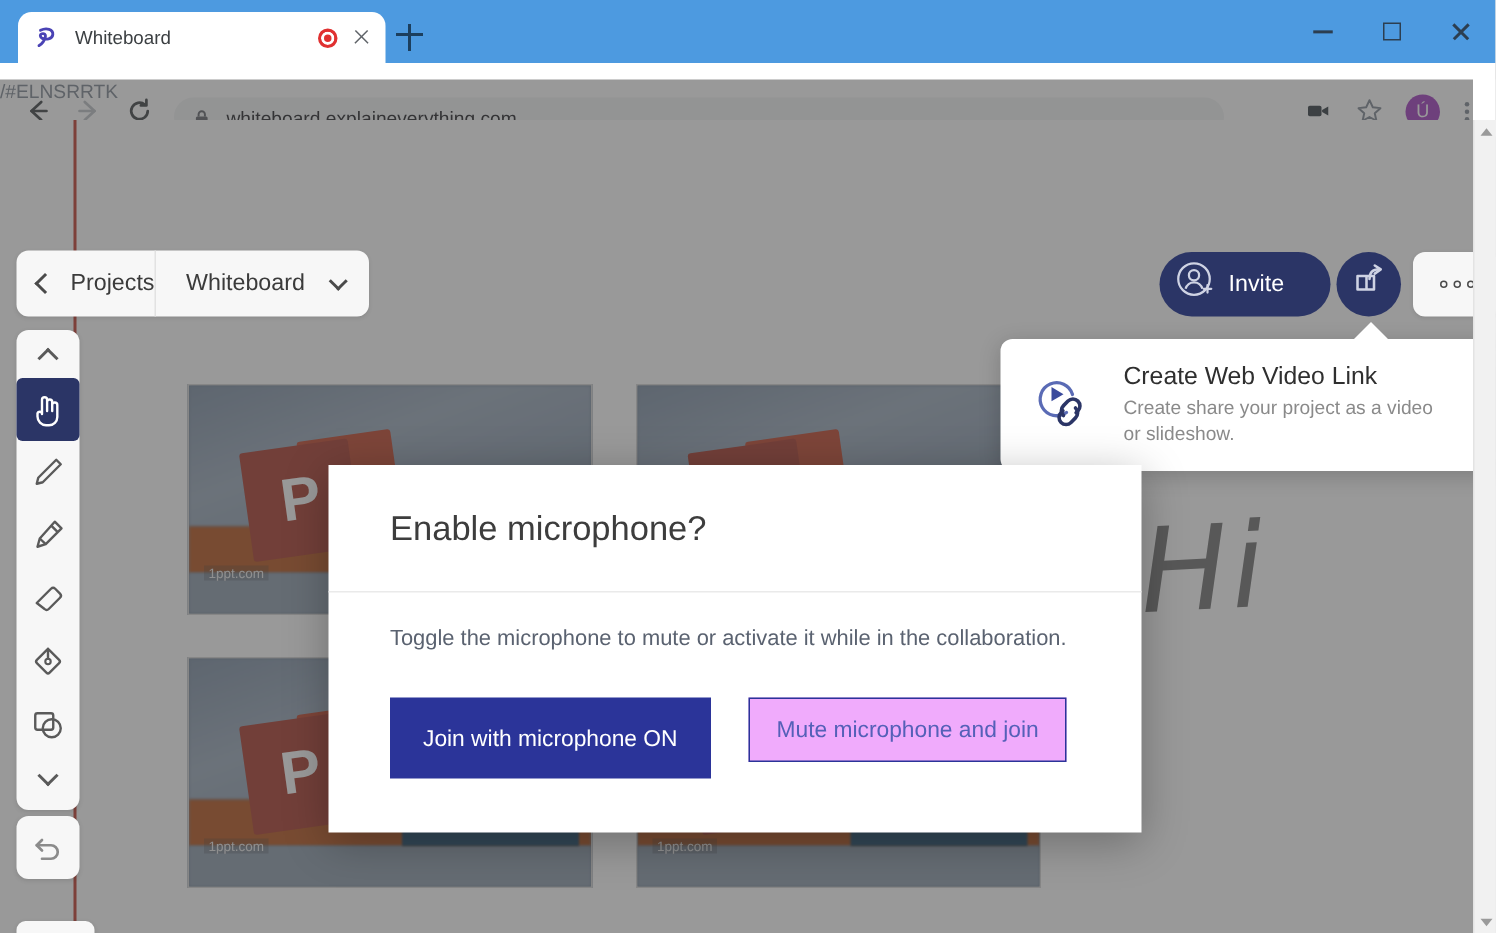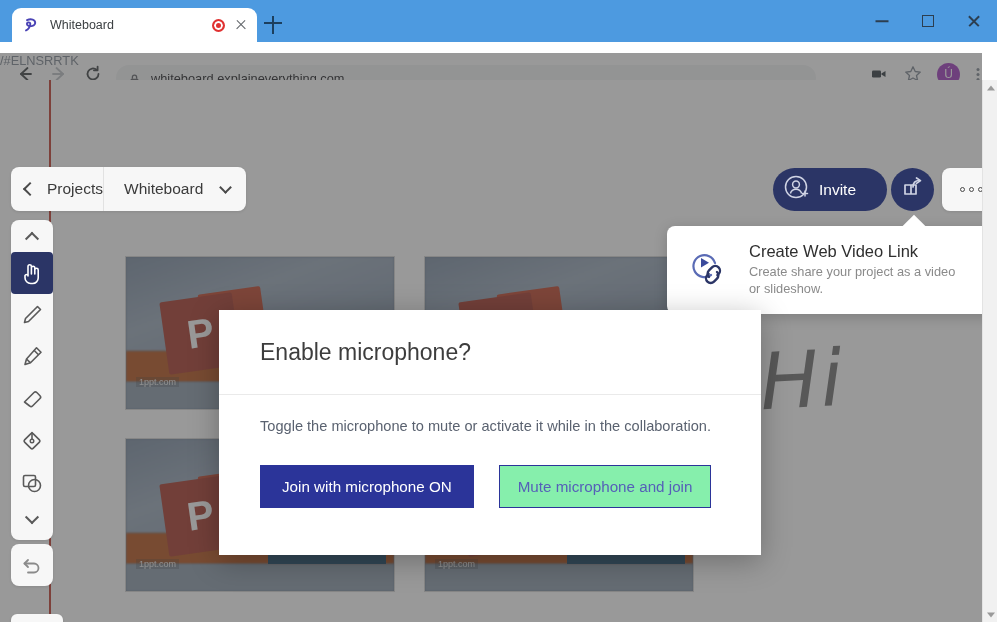--- a/index.html
+++ b/index.html
@@ -255,7 +255,7 @@
   .modal-body p { font-size: 14.6px; color: #5a6270; line-height: 1.33; }
   .modal-actions { display: flex; margin-top: 29px; }
   .btn-primary {
-    height: 43px; background: #2b3499; color: #ffffff; border: none;
+    height: 54px; background: #2b3499; color: #ffffff; border: none;
     font-size: 15.2px; padding: 0 22px; font-family: "Liberation Sans", sans-serif;
   }
   .btn-secondary {

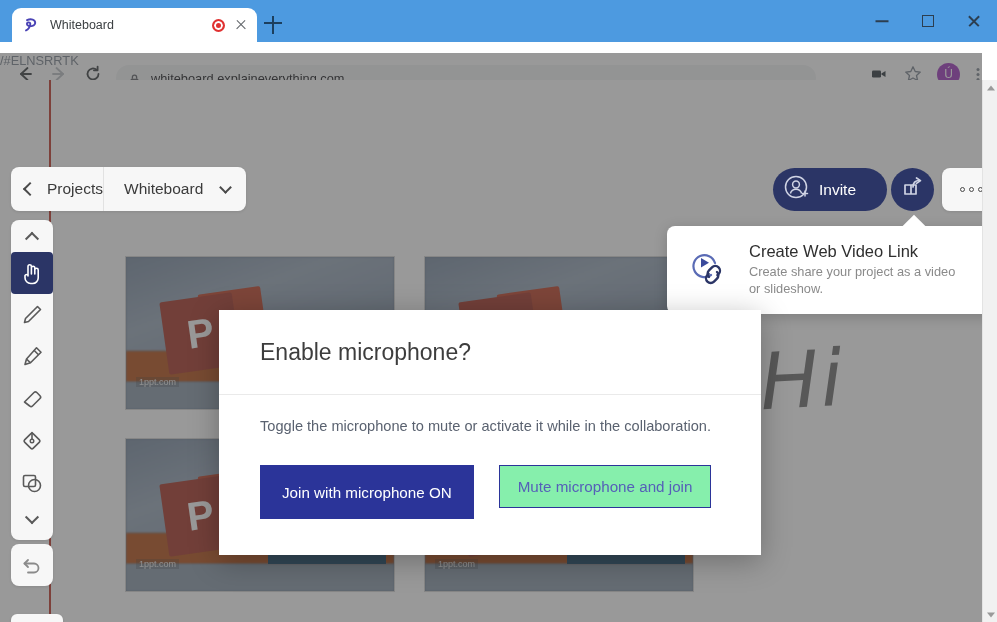--- a/index.html
+++ b/index.html
@@ -259,7 +259,7 @@
     font-size: 15.2px; padding: 0 22px; font-family: "Liberation Sans", sans-serif;
   }
   .btn-secondary {
-    height: 43px; background: #86efac; color: #5560b8; border: 1px solid #2b3499;
+    height: 43px; background: #f0abfc; color: #5560b8; border: 1px solid #2b3499;
     font-size: 15.2px; padding: 0 18px; margin-left: 25px;
     font-family: "Liberation Sans", sans-serif;
   }

